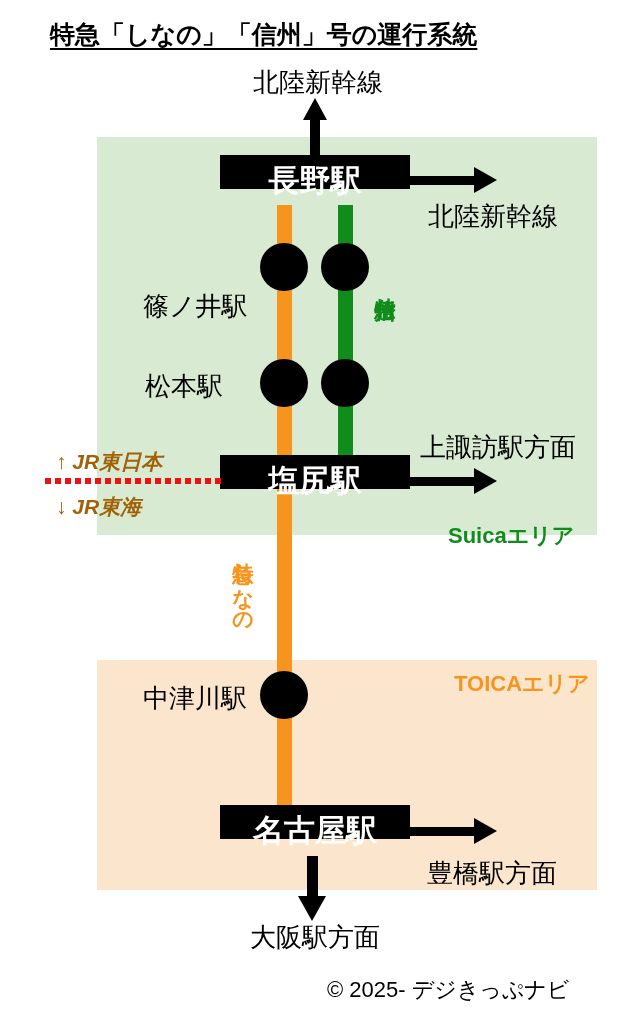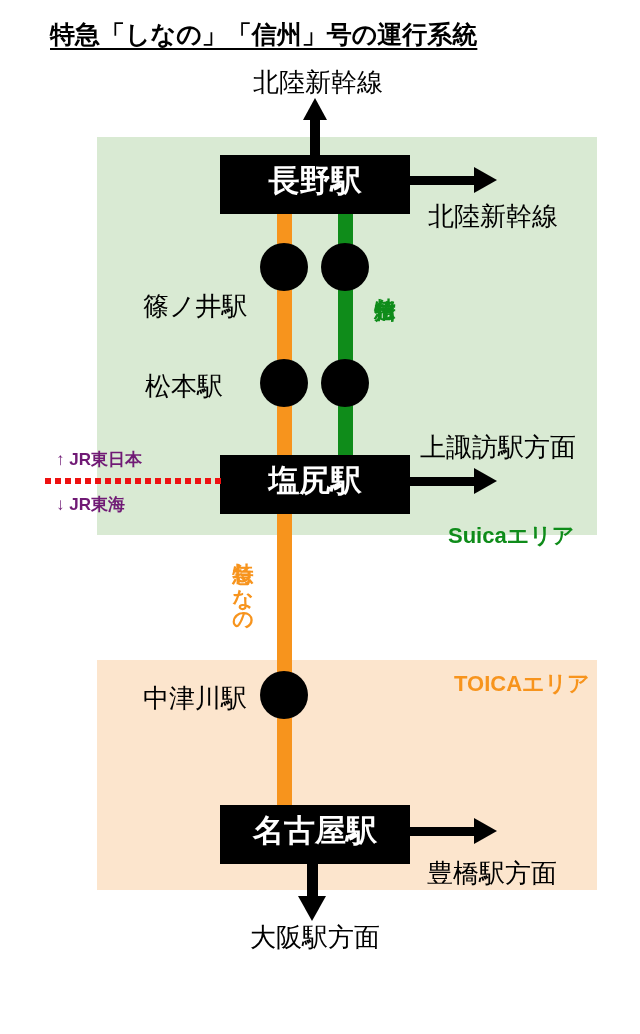--- a/index.html
+++ b/index.html
@@ -26,7 +26,7 @@
   .dot { z-index:3; width:48px; height:48px; border-radius:50%; background:#000; }
 
   .station-box {
-    z-index:4; left:220px; width:190px; height:59px; background:#000;
+    z-index:4; left:220px; width:190px; height:34px; background:#000;
     color:#fff; font-size:31px; font-weight:bold; text-align:center; line-height:51px;
     white-space:nowrap;
   }

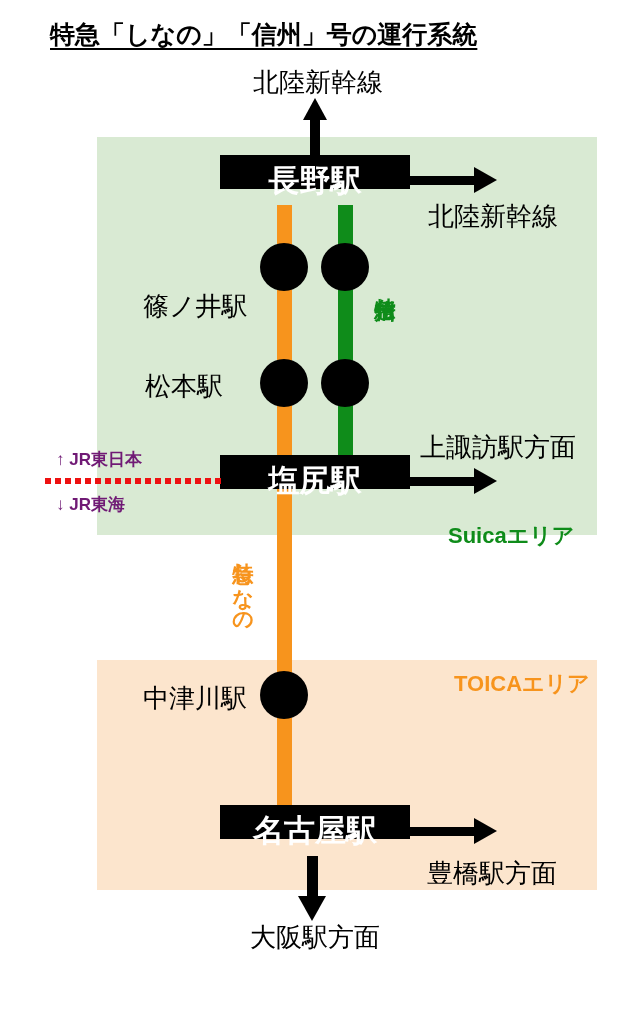--- a/index.html
+++ b/index.html
@@ -32,7 +32,7 @@
   }
 
   .lbl { z-index:5; font-size:26px; white-space:nowrap; }
-  .red-lbl { z-index:5; font-size:17px; font-weight:bold; color:#701a75; white-space:nowrap; }
+  .red-lbl { z-index:5; font-size:21px; font-weight:bold; color:#a16207; white-space:nowrap;font-style:italic; }
   .area-lbl { z-index:5; font-size:22px; font-weight:bold; white-space:nowrap; }
   .suica-lbl { color:#0f8c1a; }
   .toica-lbl { color:#f7941d; }

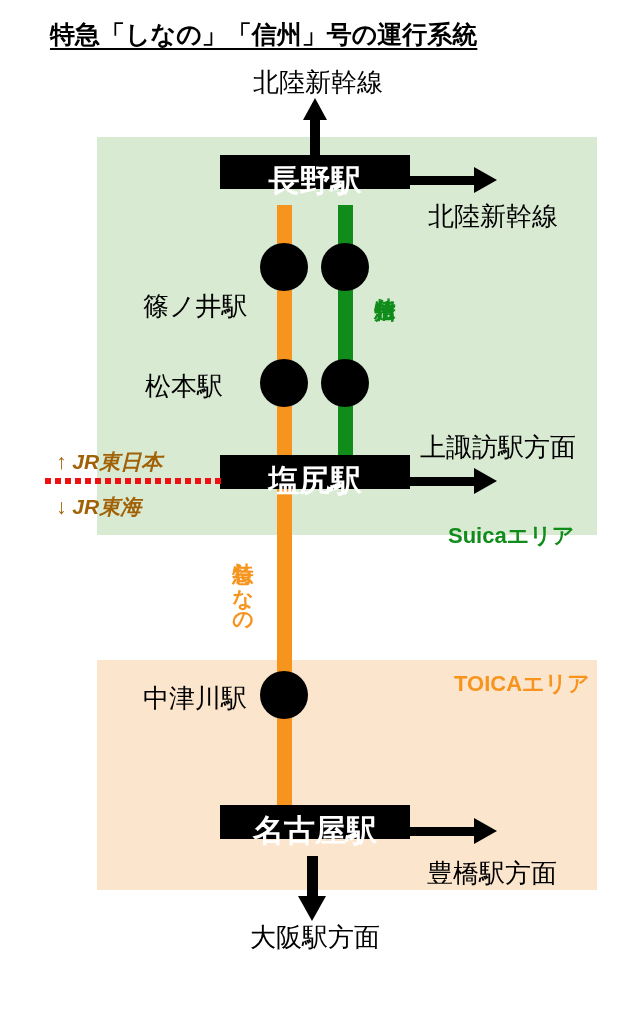--- a/index.html
+++ b/index.html
@@ -118,6 +118,7 @@
   <div class="abs area-lbl suica-lbl" style="left:448px; top:521px;">Suicaエリア</div>
   <div class="abs area-lbl toica-lbl" style="left:454px; top:669px;">TOICAエリア</div>
 
+  <div class="abs copyright">© 2025- デジきっぷナビ</div>
 
 </div>
 

